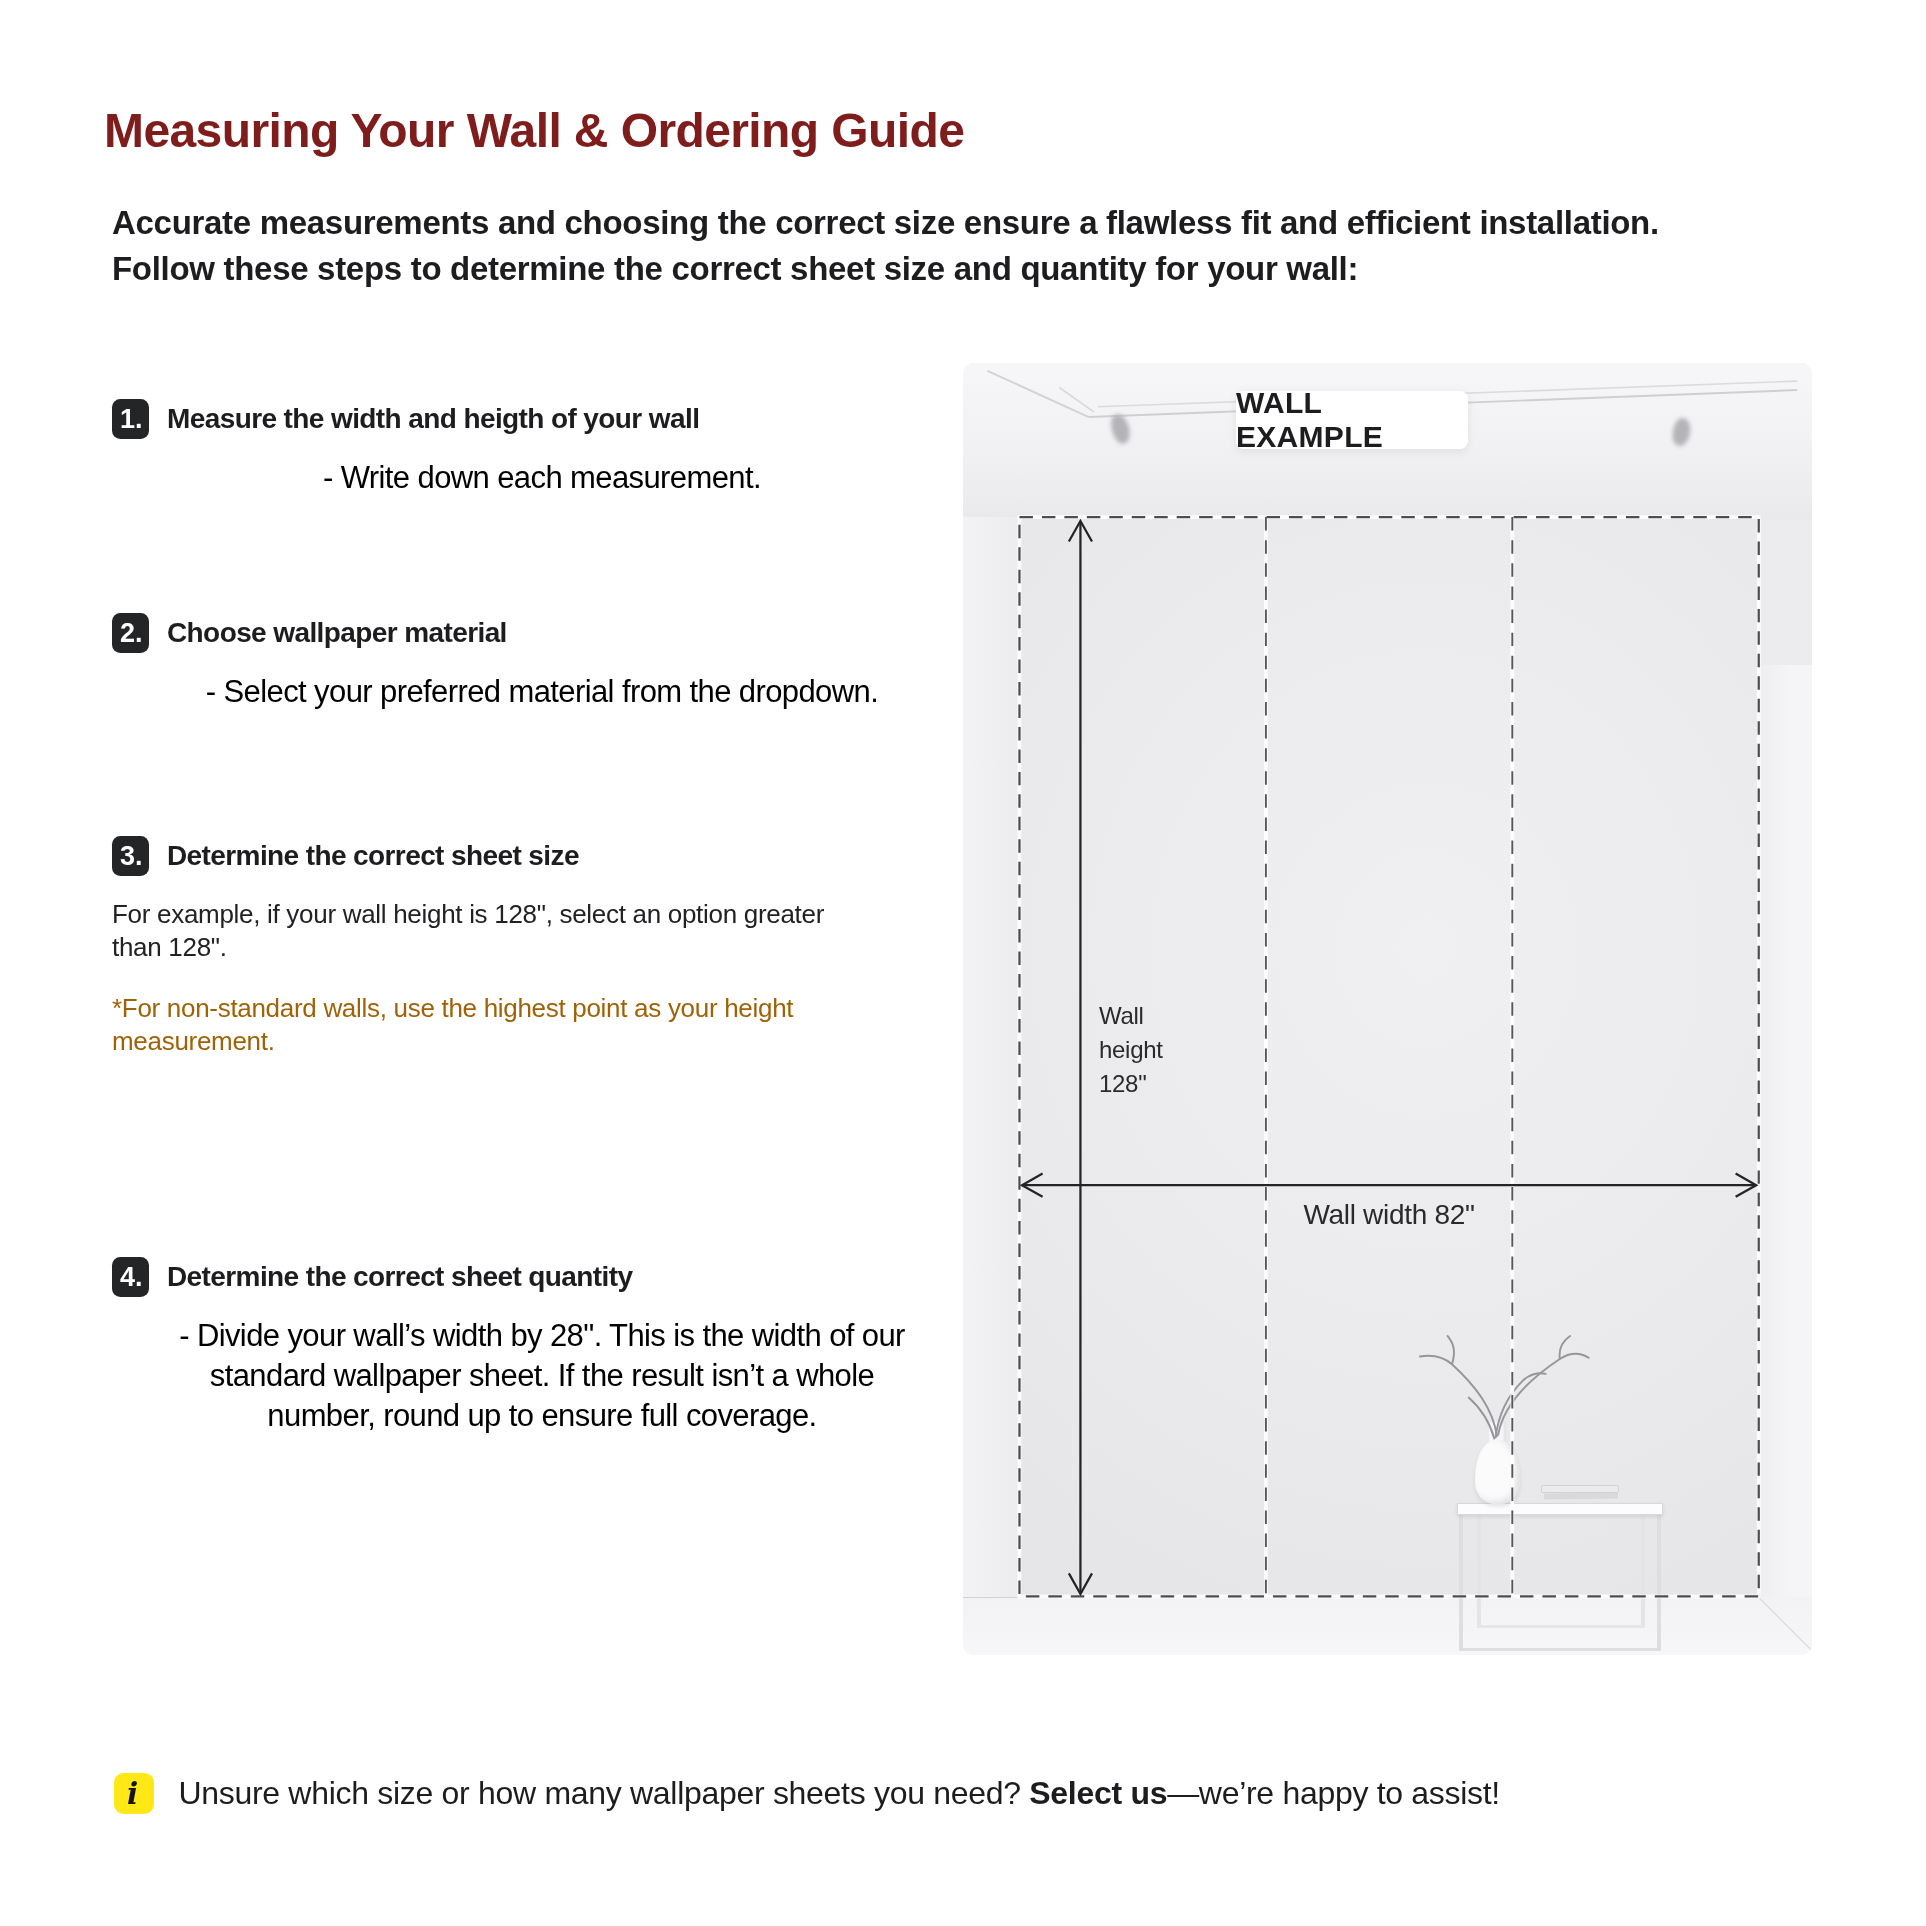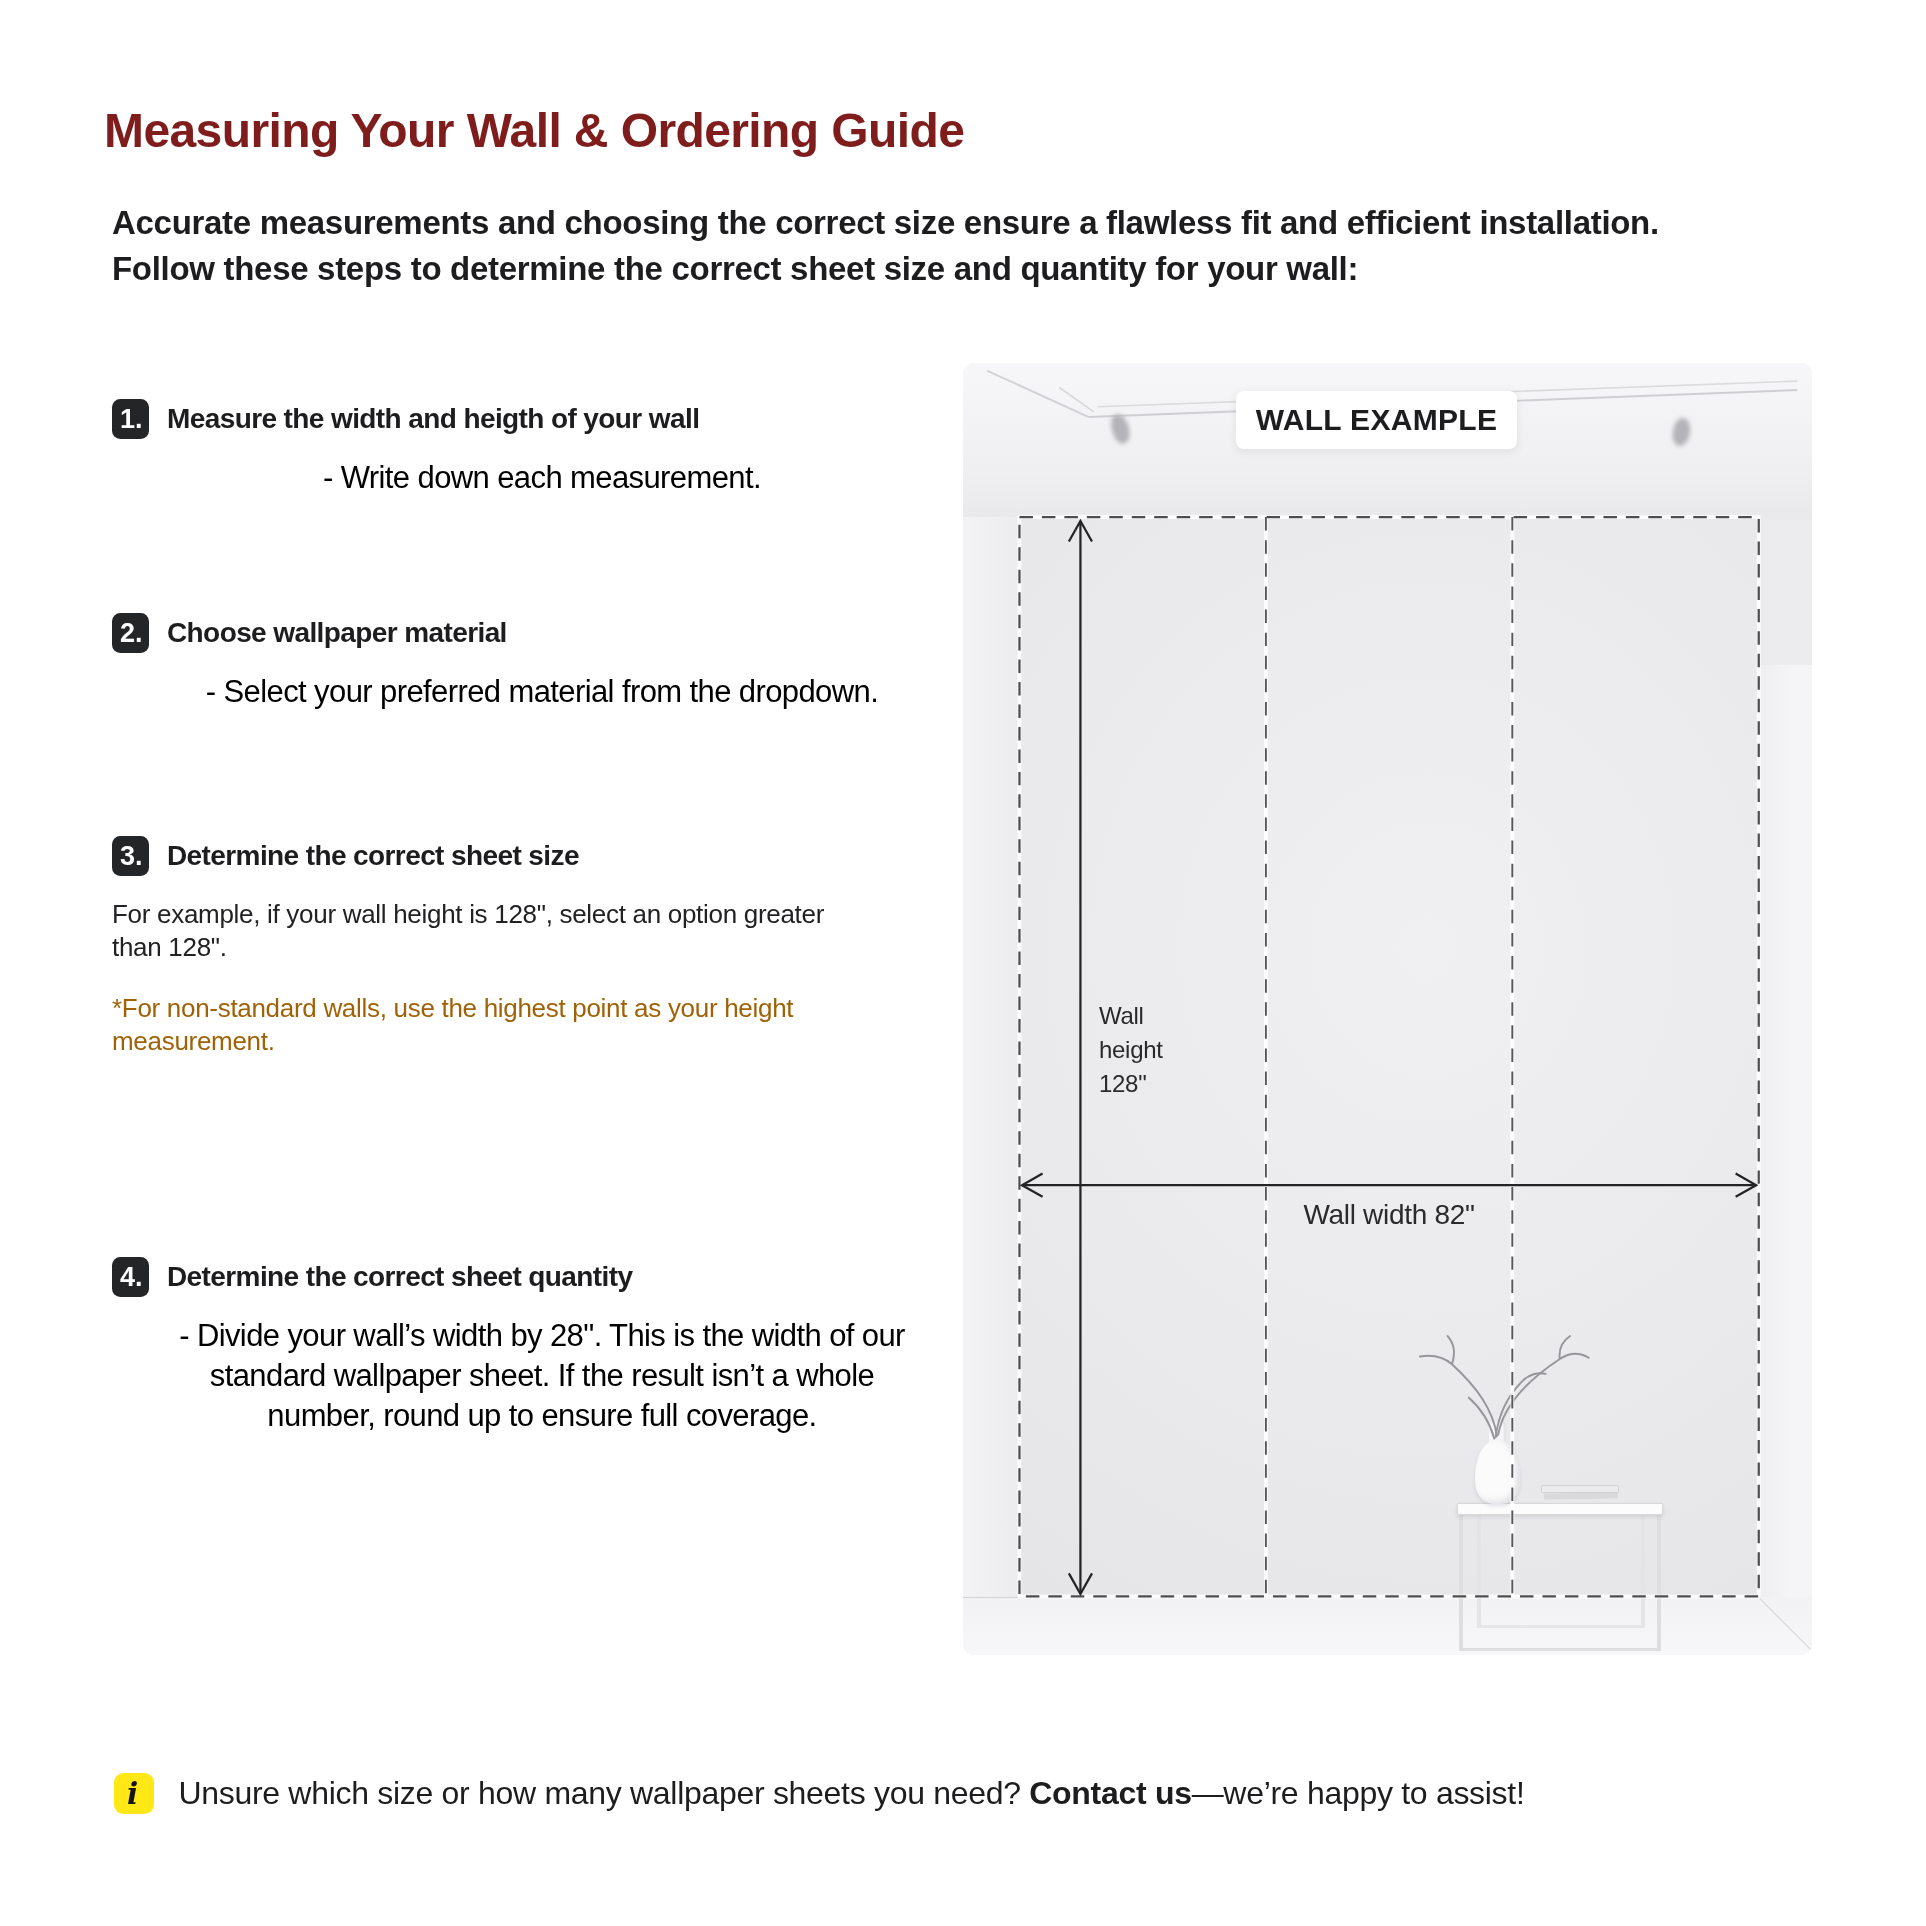--- a/index.html
+++ b/index.html
@@ -76,7 +76,7 @@
                border-radius:5.1px 5.1px 0 0; box-shadow:inset -1.9px 0 2.6px rgba(150,150,158,0.25); }
 
   
-  .wall-example-label { left:273px; top:28px; width:281px; height:58px; background:#ffffff; border-radius:7.7px;
+  .wall-example-label { left:273px; top:28px; width:232px; height:58px; background:#ffffff; border-radius:7.7px;
                         box-shadow:0 2.6px 9px rgba(80,80,90,0.10); display:flex; align-items:center; justify-content:center;
                         font-size:30px; font-weight:bold; letter-spacing:0.3px; color:#1d1d1f; }
   .wall-height-label { left:136px; top:636px; font-size:24px; line-height:34px; color:#2a2a2c; letter-spacing:-0.3px; }

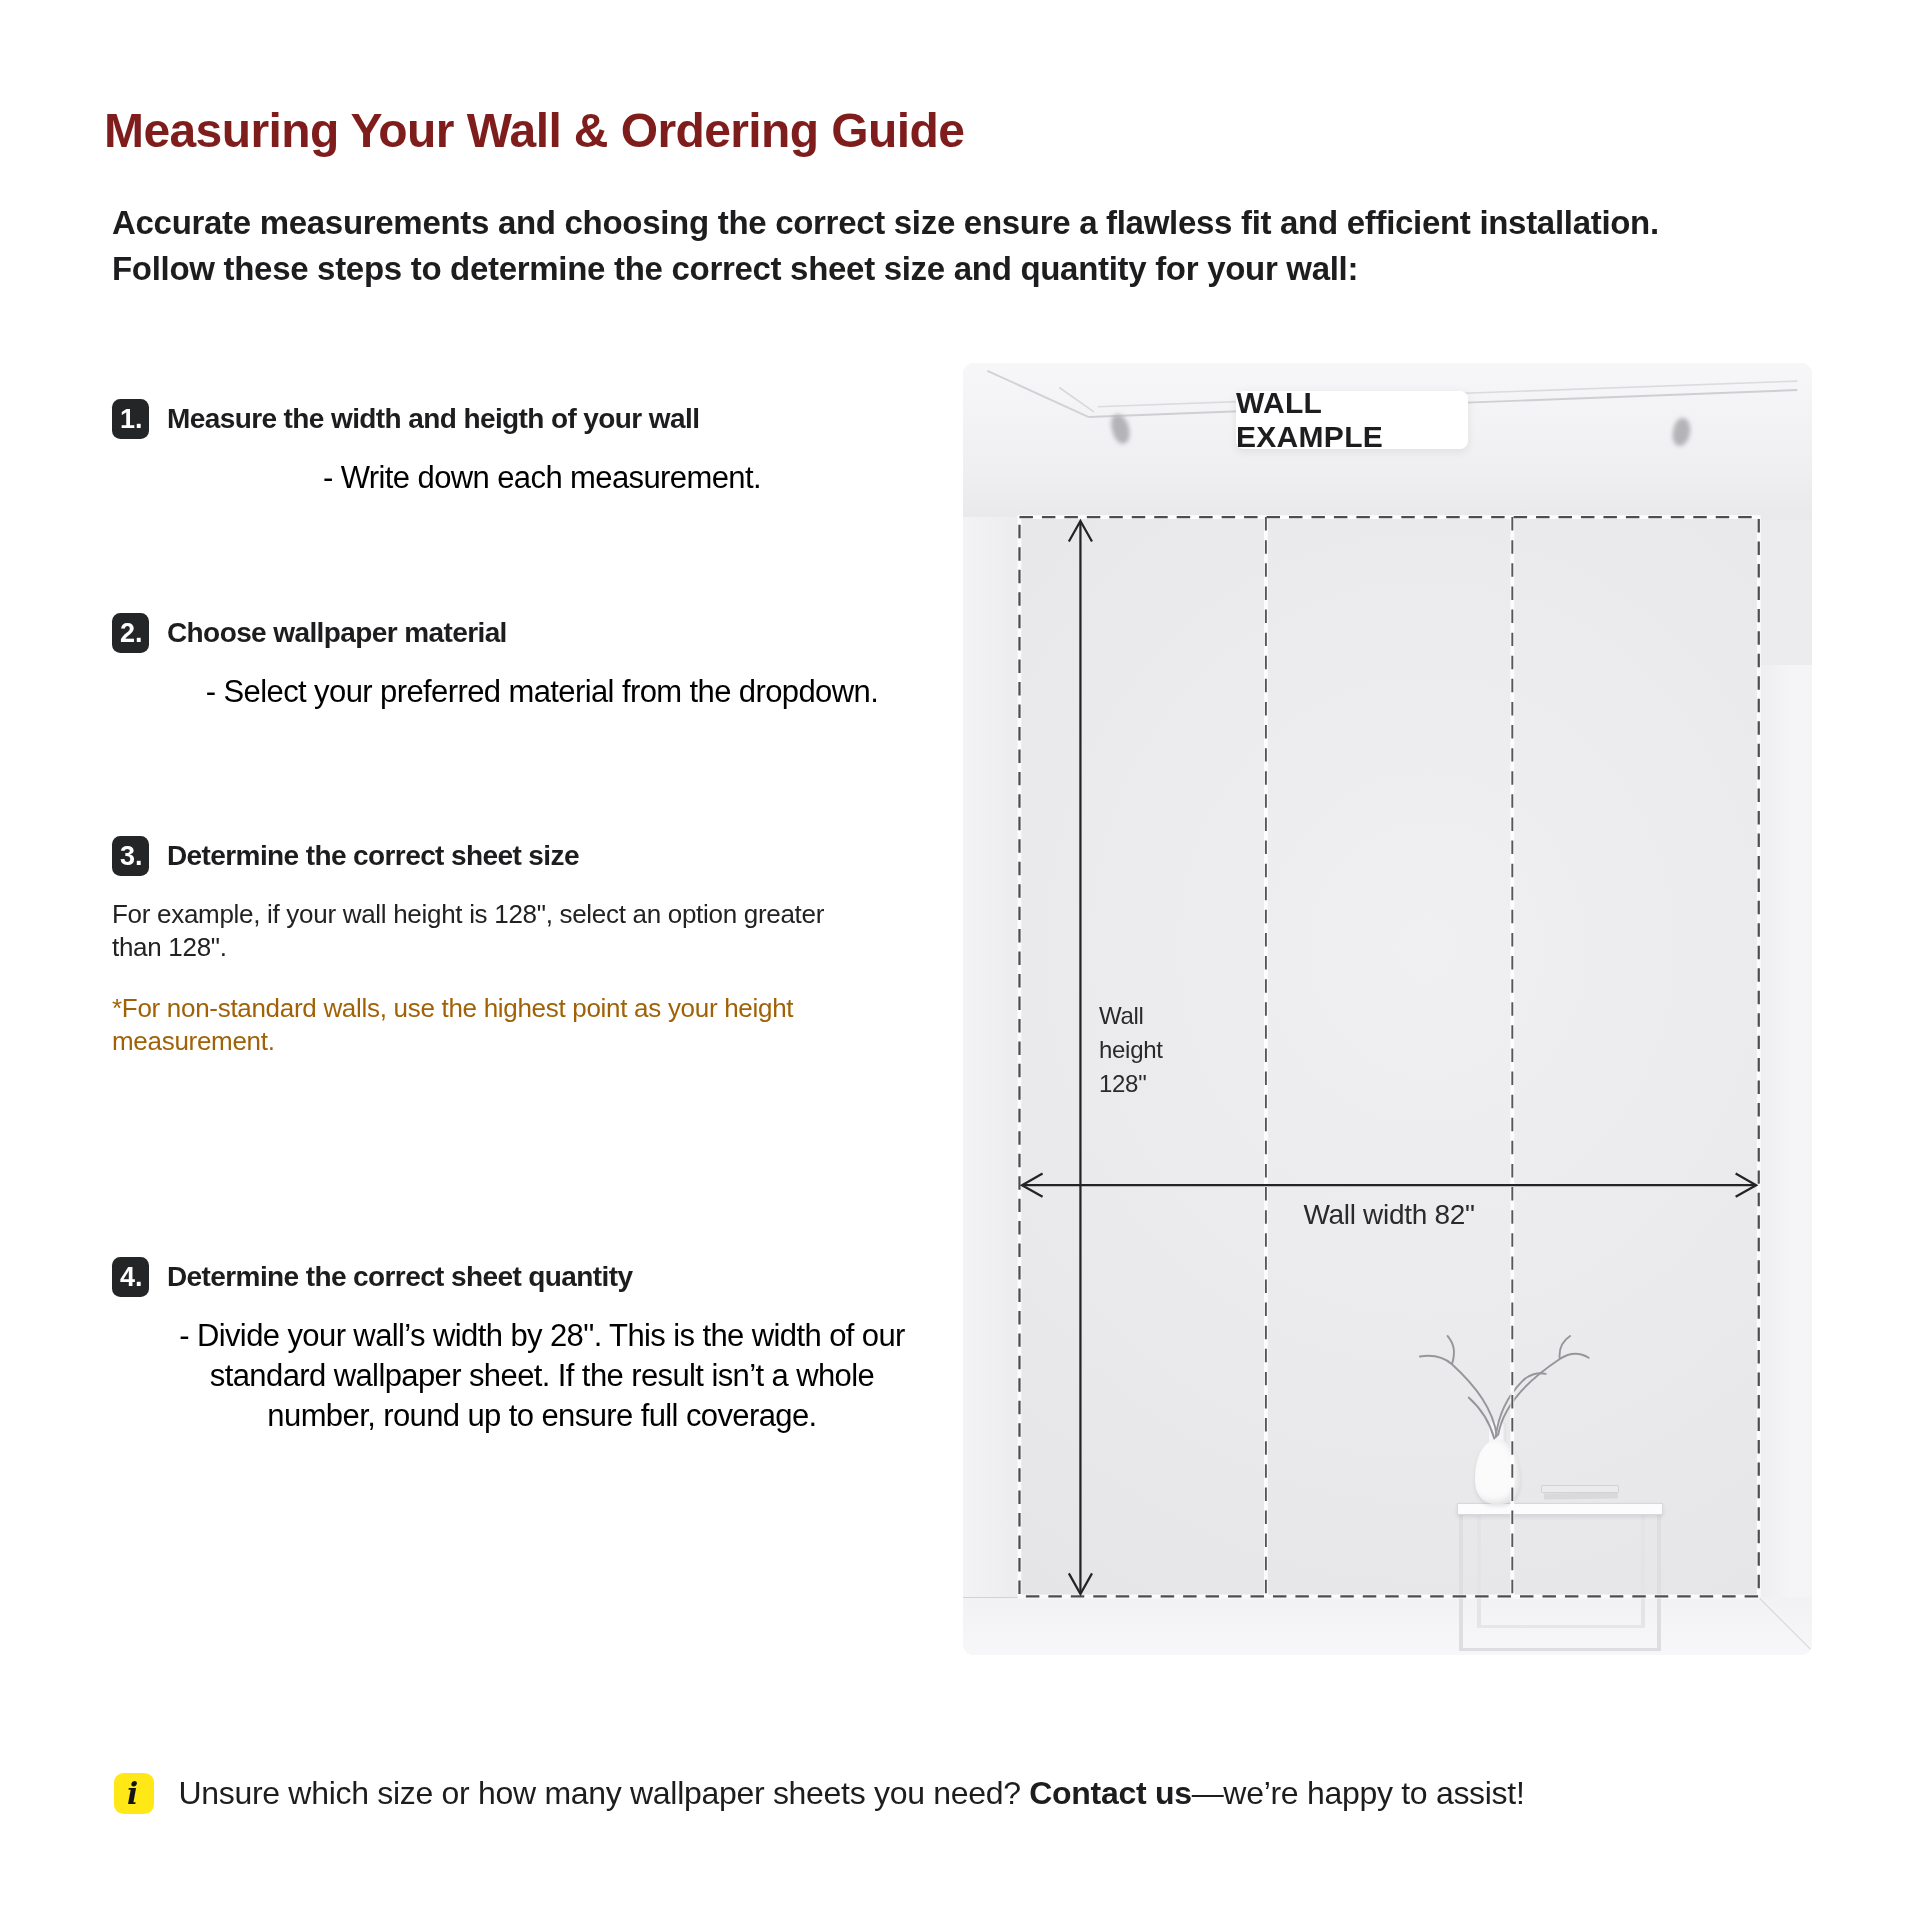--- a/index.html
+++ b/index.html
@@ -202,7 +202,7 @@
 
   <div class="abs footer">
     <div class="info-icon">i</div>
-    <div class="footer-text"><span>Unsure which size or how many wallpaper sheets you need? </span><b>Contact us</b><span>—we’re happy to assist!</span></div>
+    <div class="footer-text"><span>Unsure which size or how many wallpaper sheets you need? </span><b>Select us</b><span>—we’re happy to assist!</span></div>
   </div>
 
 </div>

